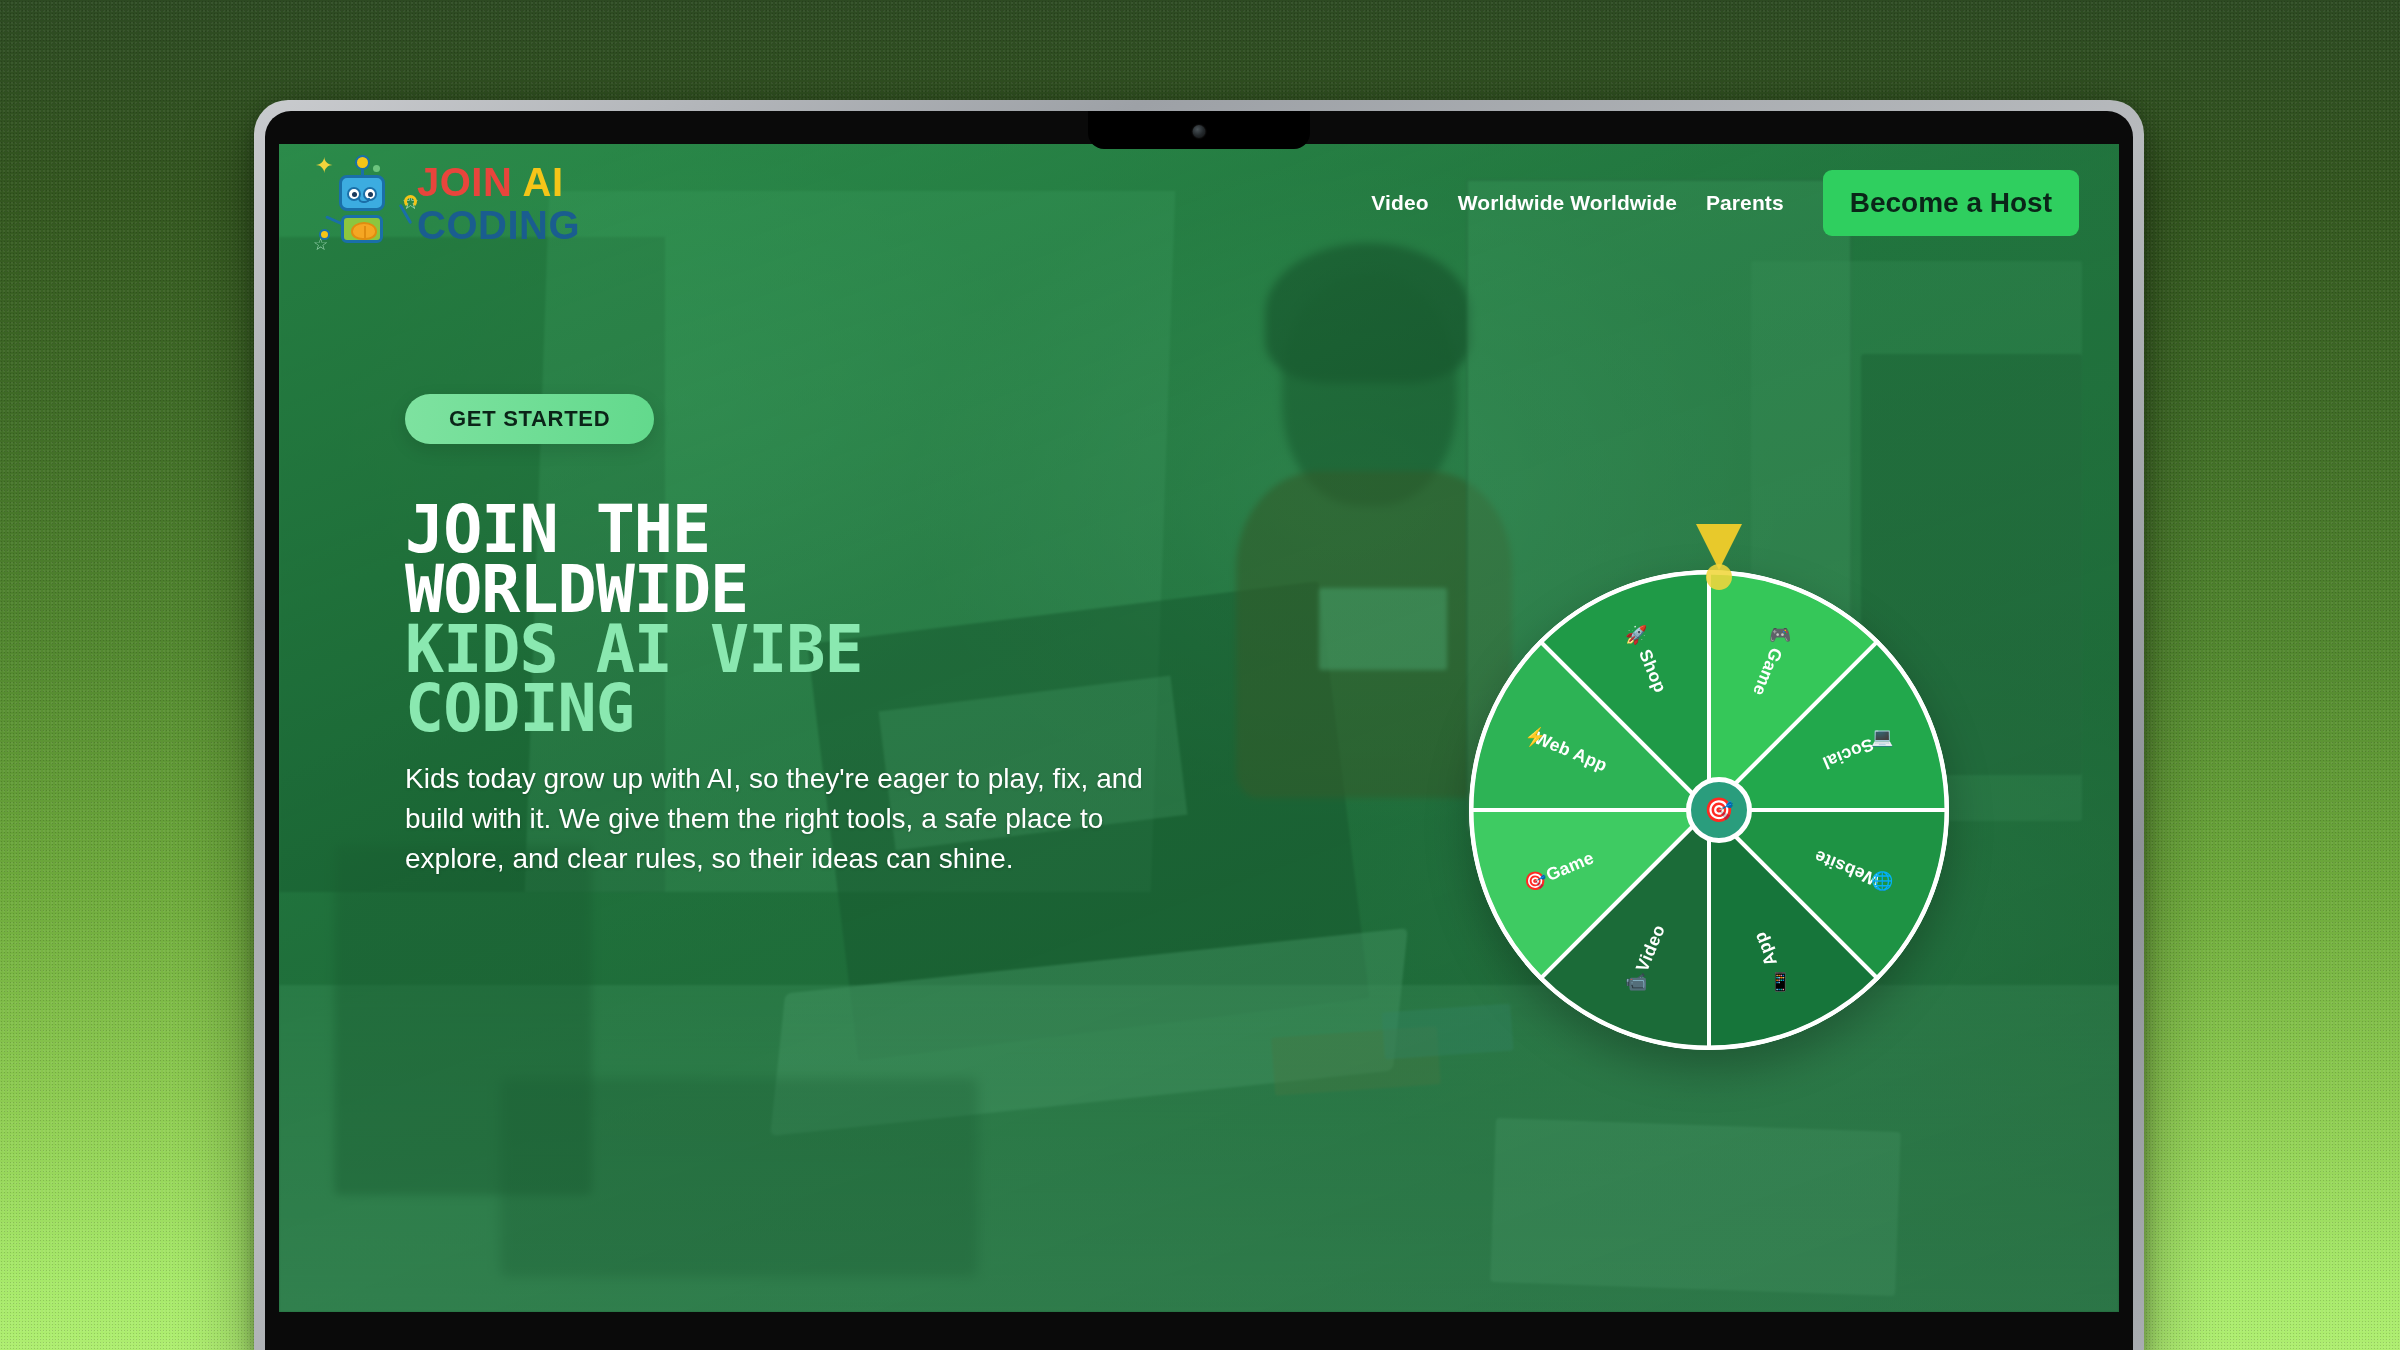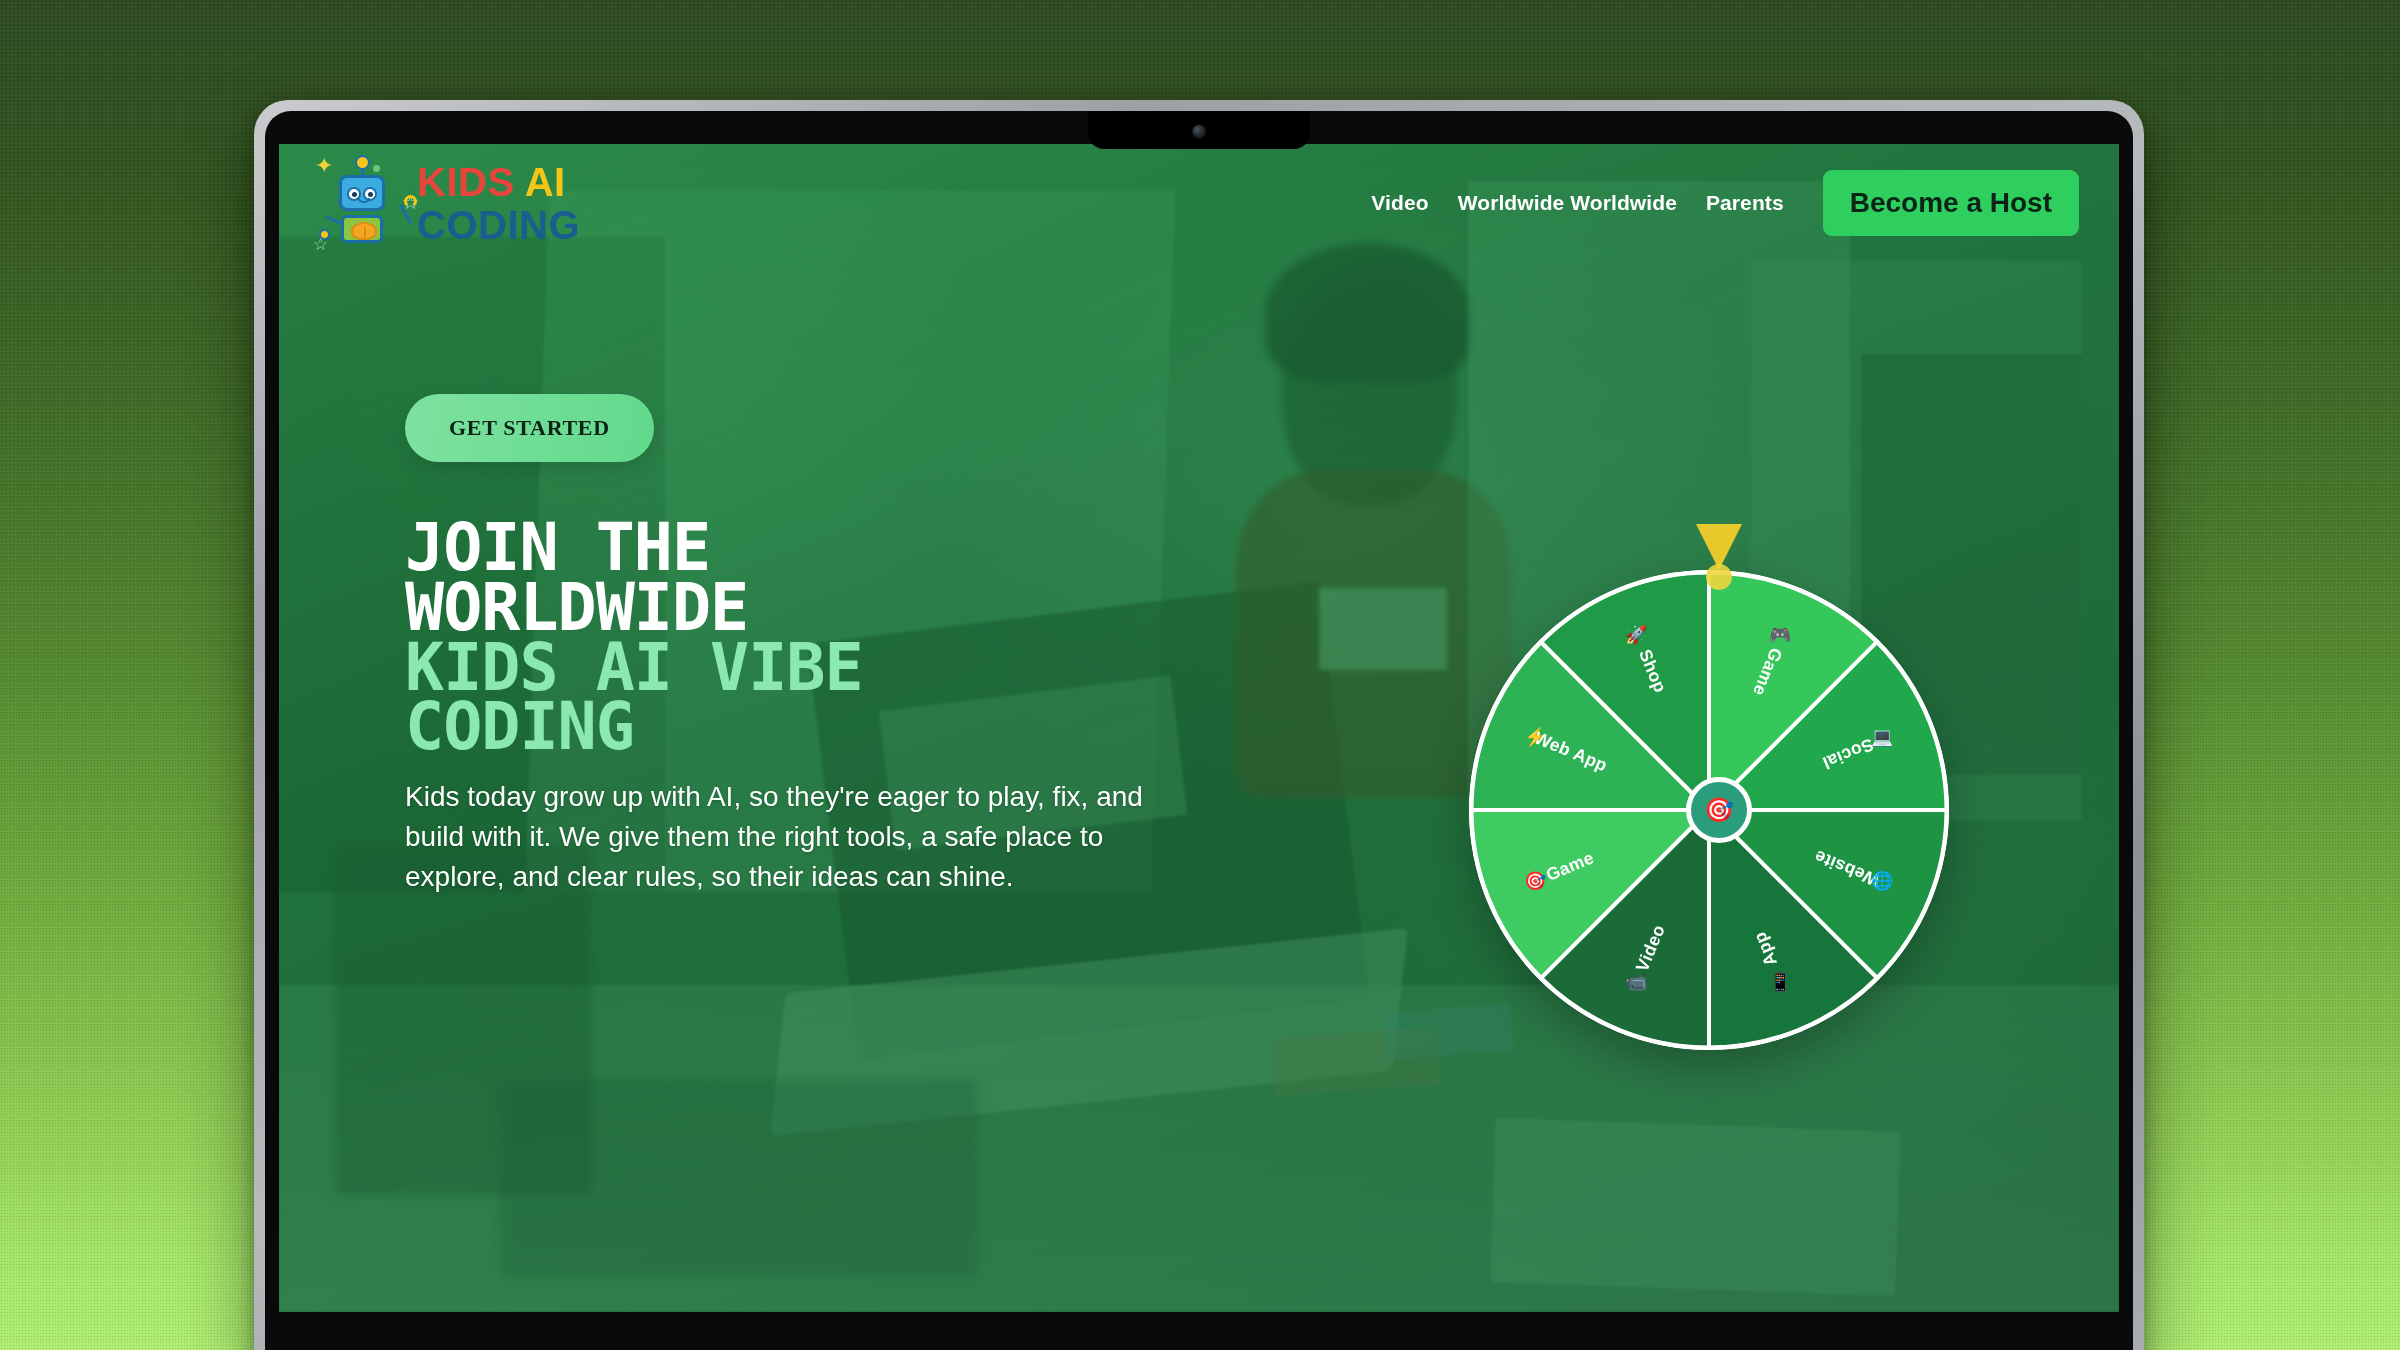--- a/index.html
+++ b/index.html
@@ -267,7 +267,7 @@
               </div>
               <div id="wordmark">
                 <div id="line1">
-                  <span class="k">KIDS </span><span class="ai">AI</span>
+                  <span class="k">JOIN </span><span class="ai">AI</span>
                 </div>
                 <div id="line2">CODING</div>
               </div>

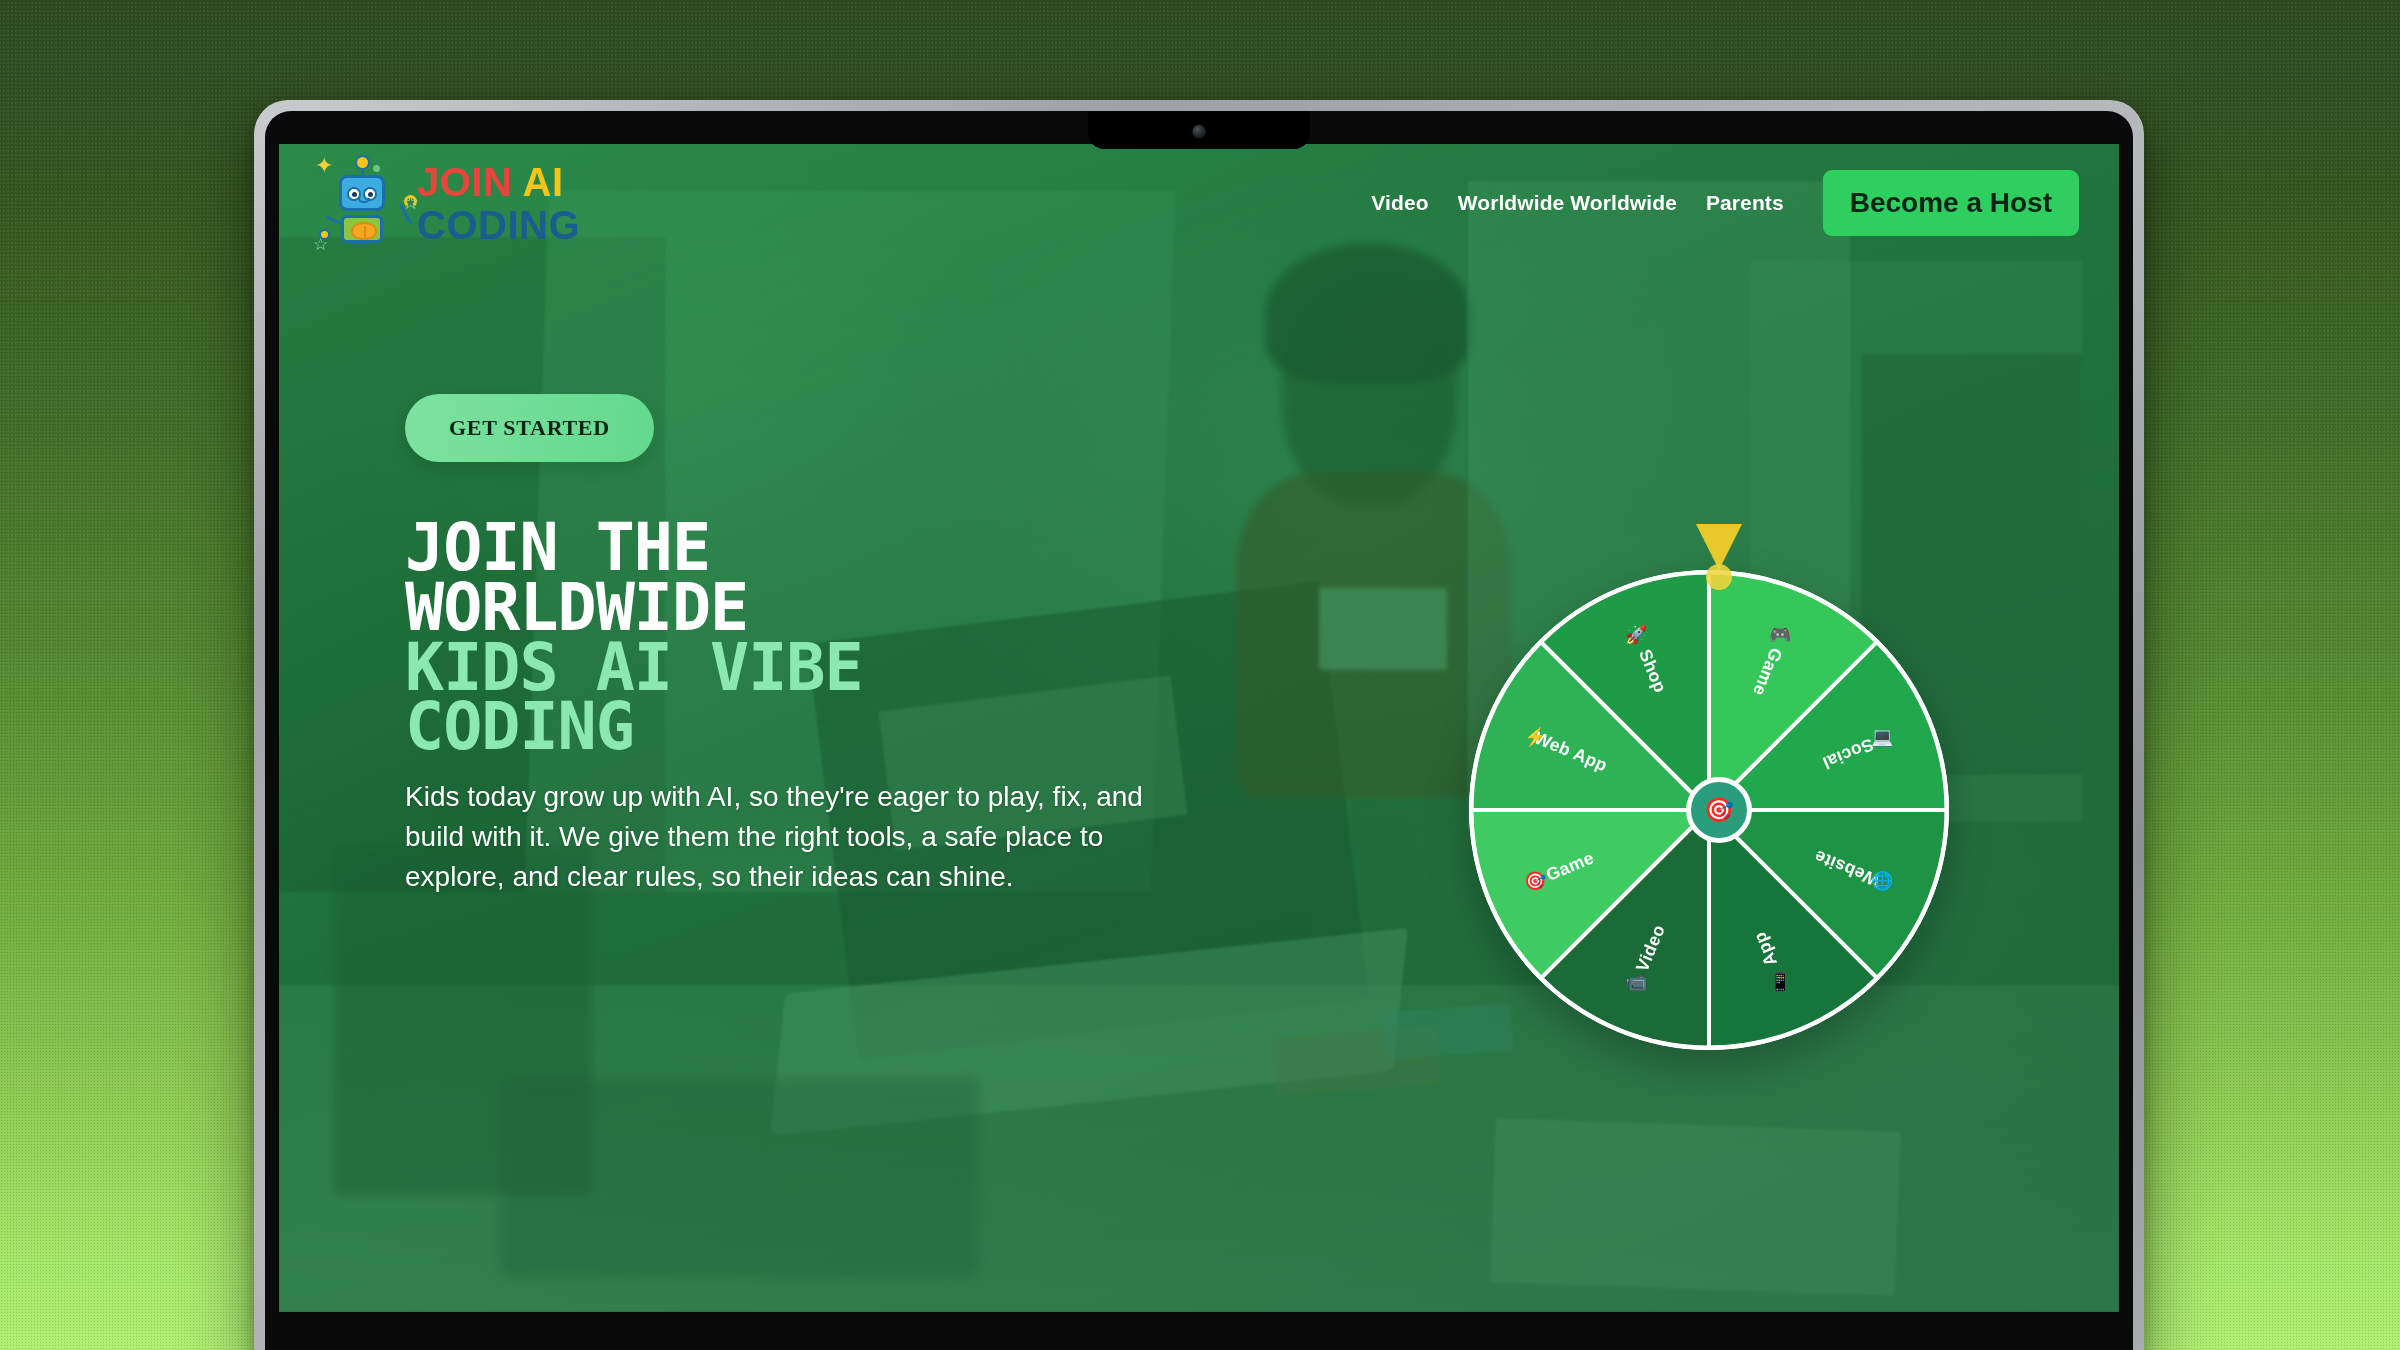--- a/index.html
+++ b/index.html
@@ -147,8 +147,8 @@
   #getStarted{
     background:linear-gradient(100deg,#7ee2a0 0%,#62d98c 100%);
     color:#0b2418; font-size:22px; font-weight:700; letter-spacing:.7px;
-    border:none; border-radius:40px; padding:21px 44px; cursor:pointer;
-    font-family:Liberation Serif, serif;
+    border:none; border-radius:40px; padding:12px 44px; cursor:pointer;
+    font-family:Liberation Sans, sans-serif;
     box-shadow:0 6px 18px rgba(0,0,0,.12);
   }
   #headline{

